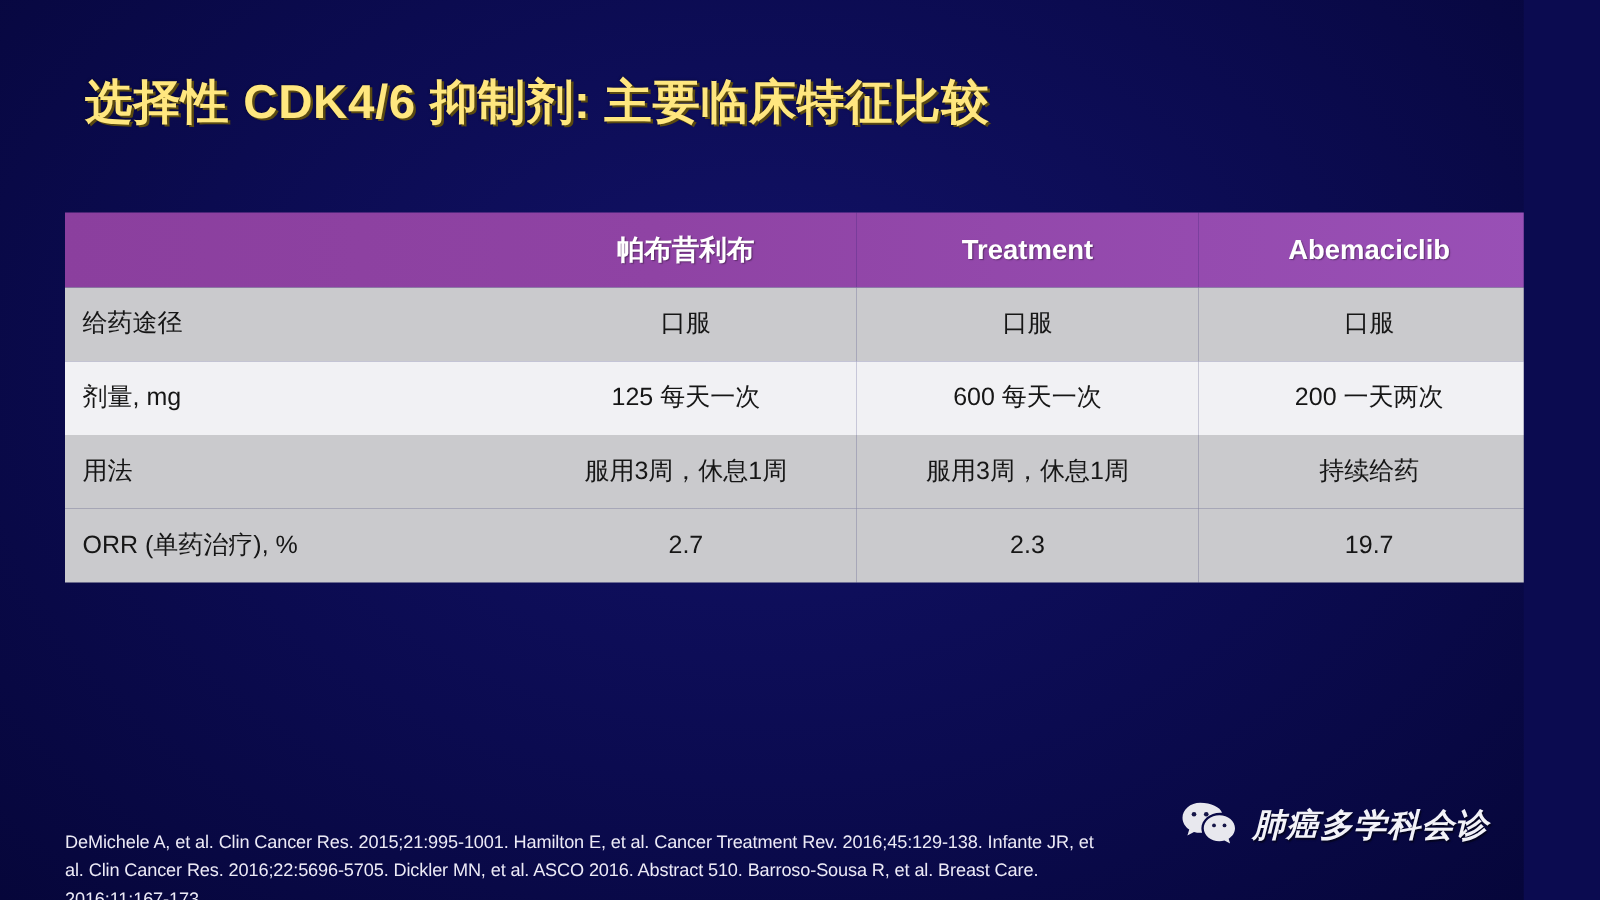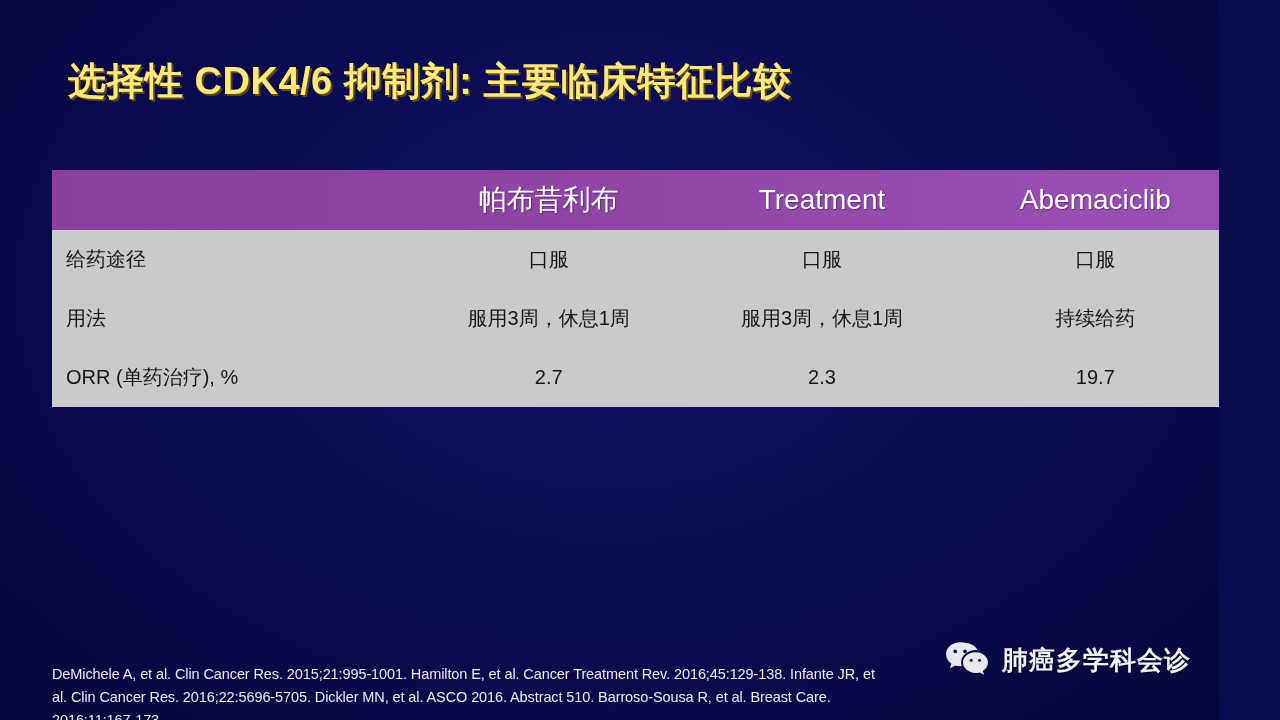--- a/index.html
+++ b/index.html
@@ -60,8 +60,8 @@
     height: 60px;
     padding: 0 10px;
     color: #ffffff;
-    font-size: 28px;
-    font-weight: normal;
+    font-size: 22px;
+    font-weight: bold;
     text-align: center;
     vertical-align: middle;
     text-shadow: 1px 1px 1px rgba(0,0,0,.35);

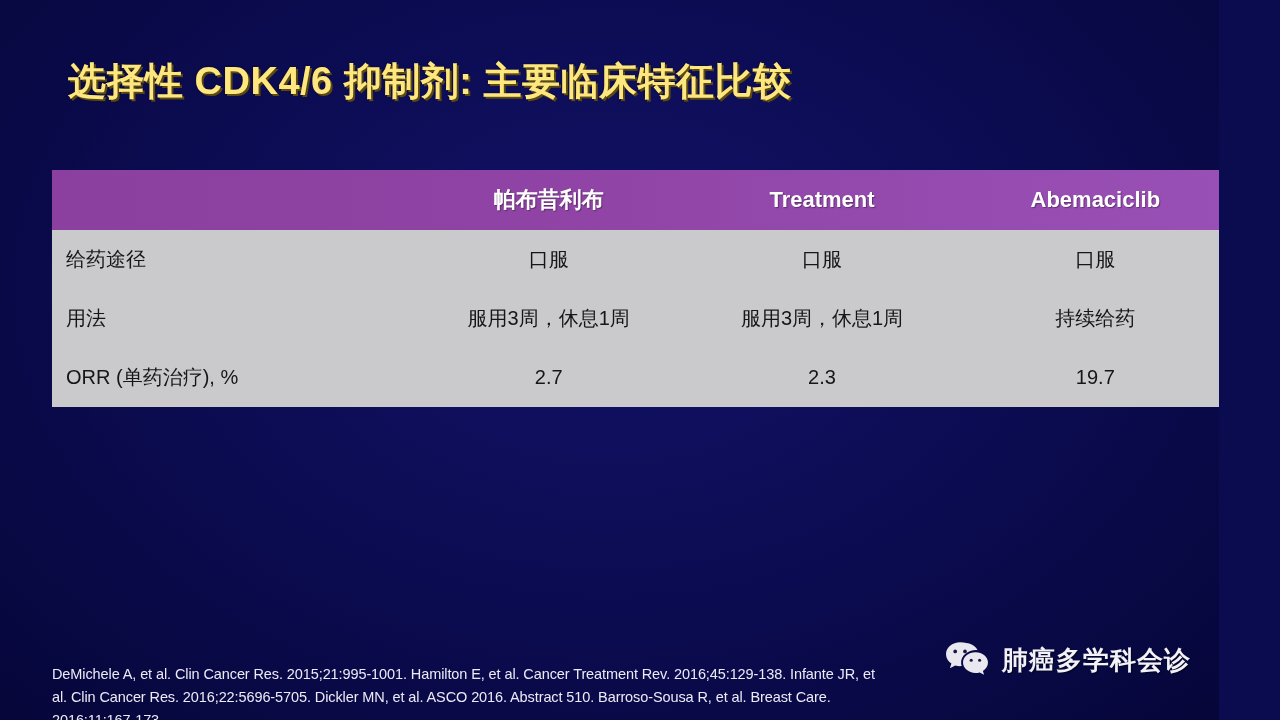--- a/index.html
+++ b/index.html
@@ -151,6 +151,12 @@
           <td>口服</td>
           <td>口服</td>
         </tr>
+        <tr class="row-light">
+          <td class="cell-label">剂量, mg</td>
+          <td>125  每天一次</td>
+          <td>600  每天一次</td>
+          <td>200  一天两次</td>
+        </tr>
         <tr class="row-dark">
           <td class="cell-label">用法</td>
           <td>服用3周，休息1周</td>

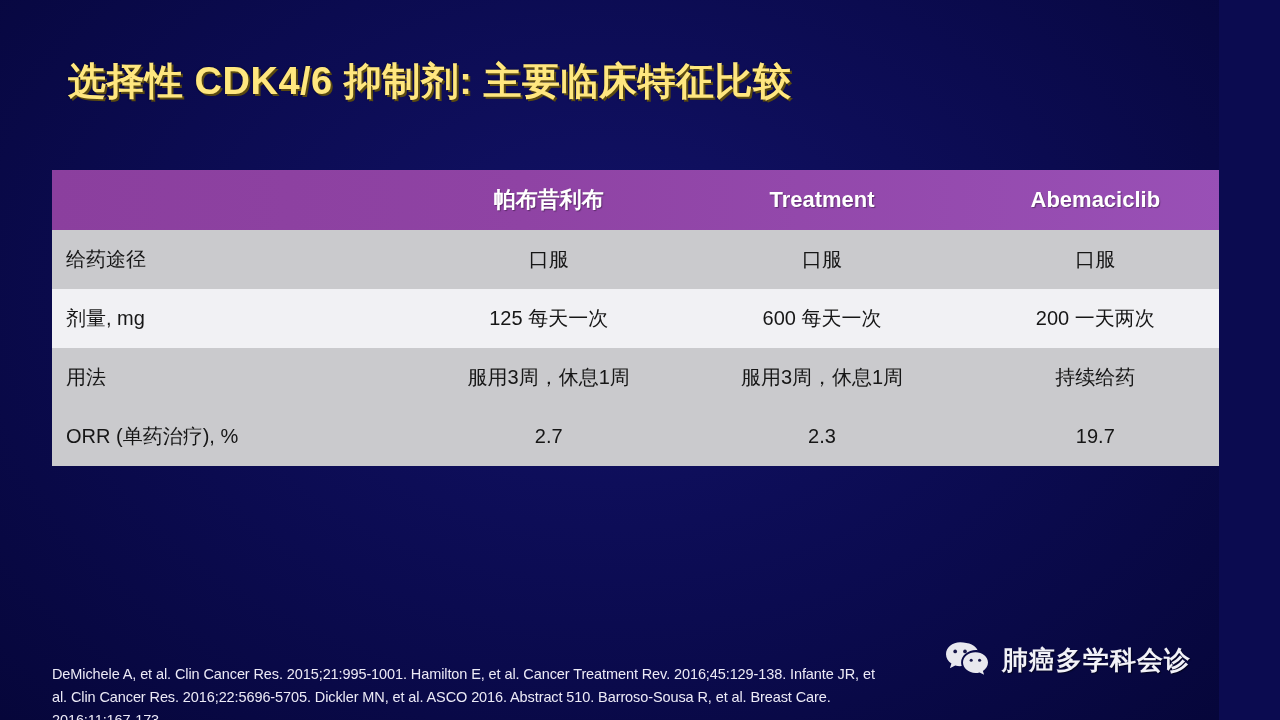--- a/index.html
+++ b/index.html
@@ -106,6 +106,7 @@
     display: flex;
     align-items: center;
     gap: 12px;
+    font-style: italic;
   }
   .wechat-icon {
     width: 46px;

